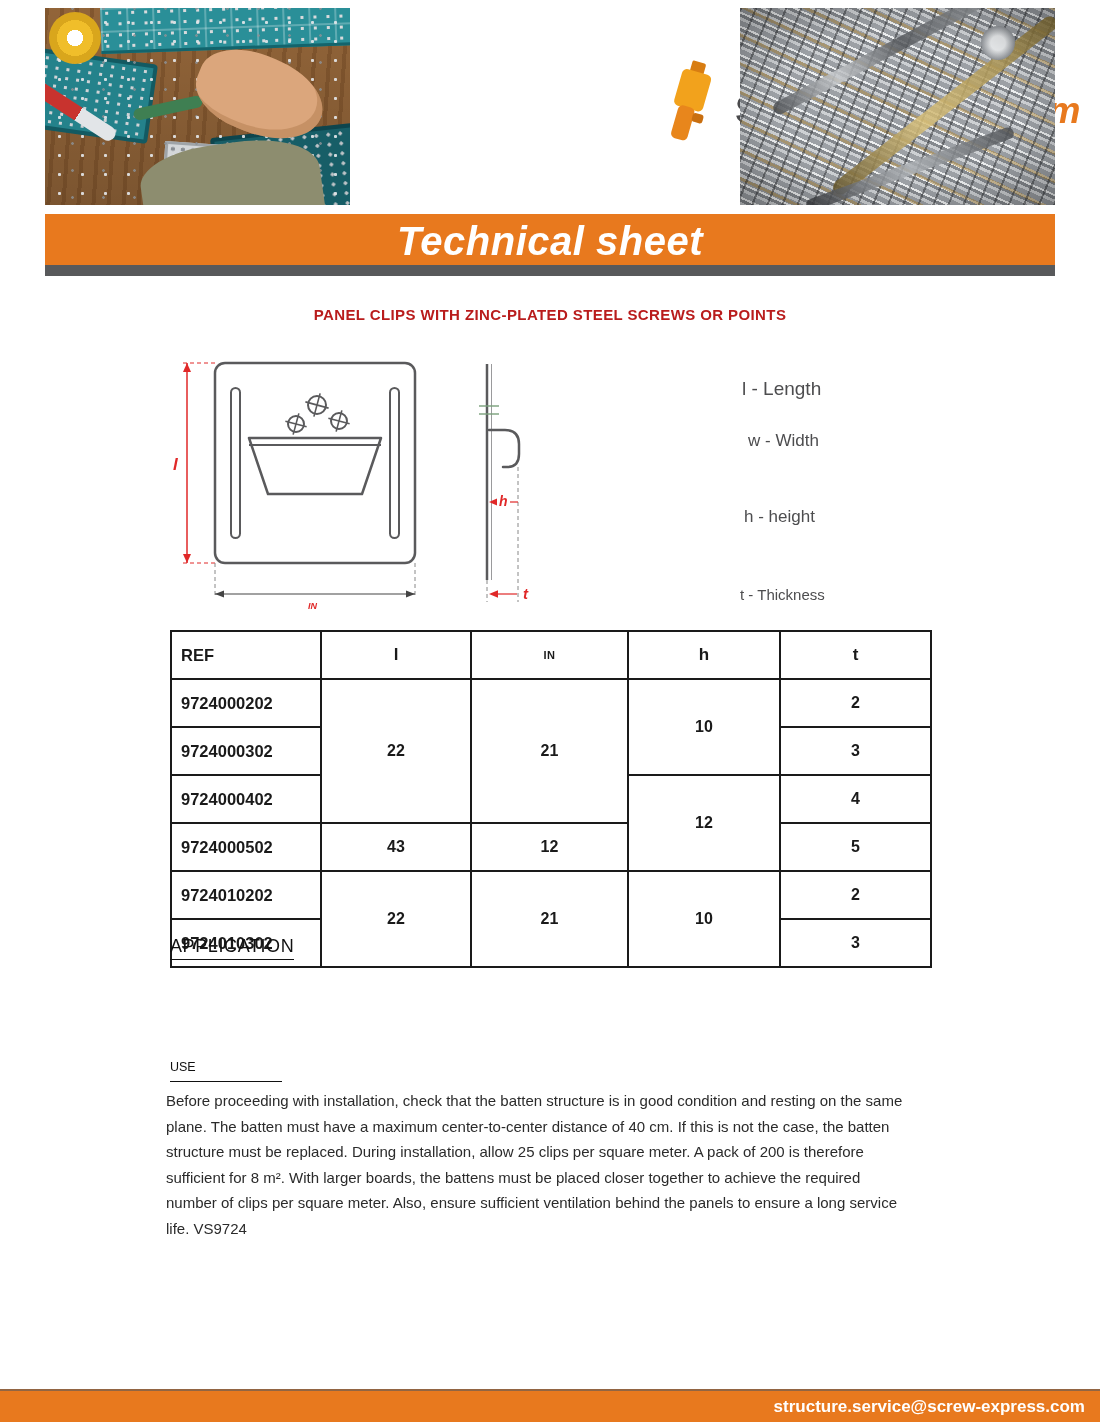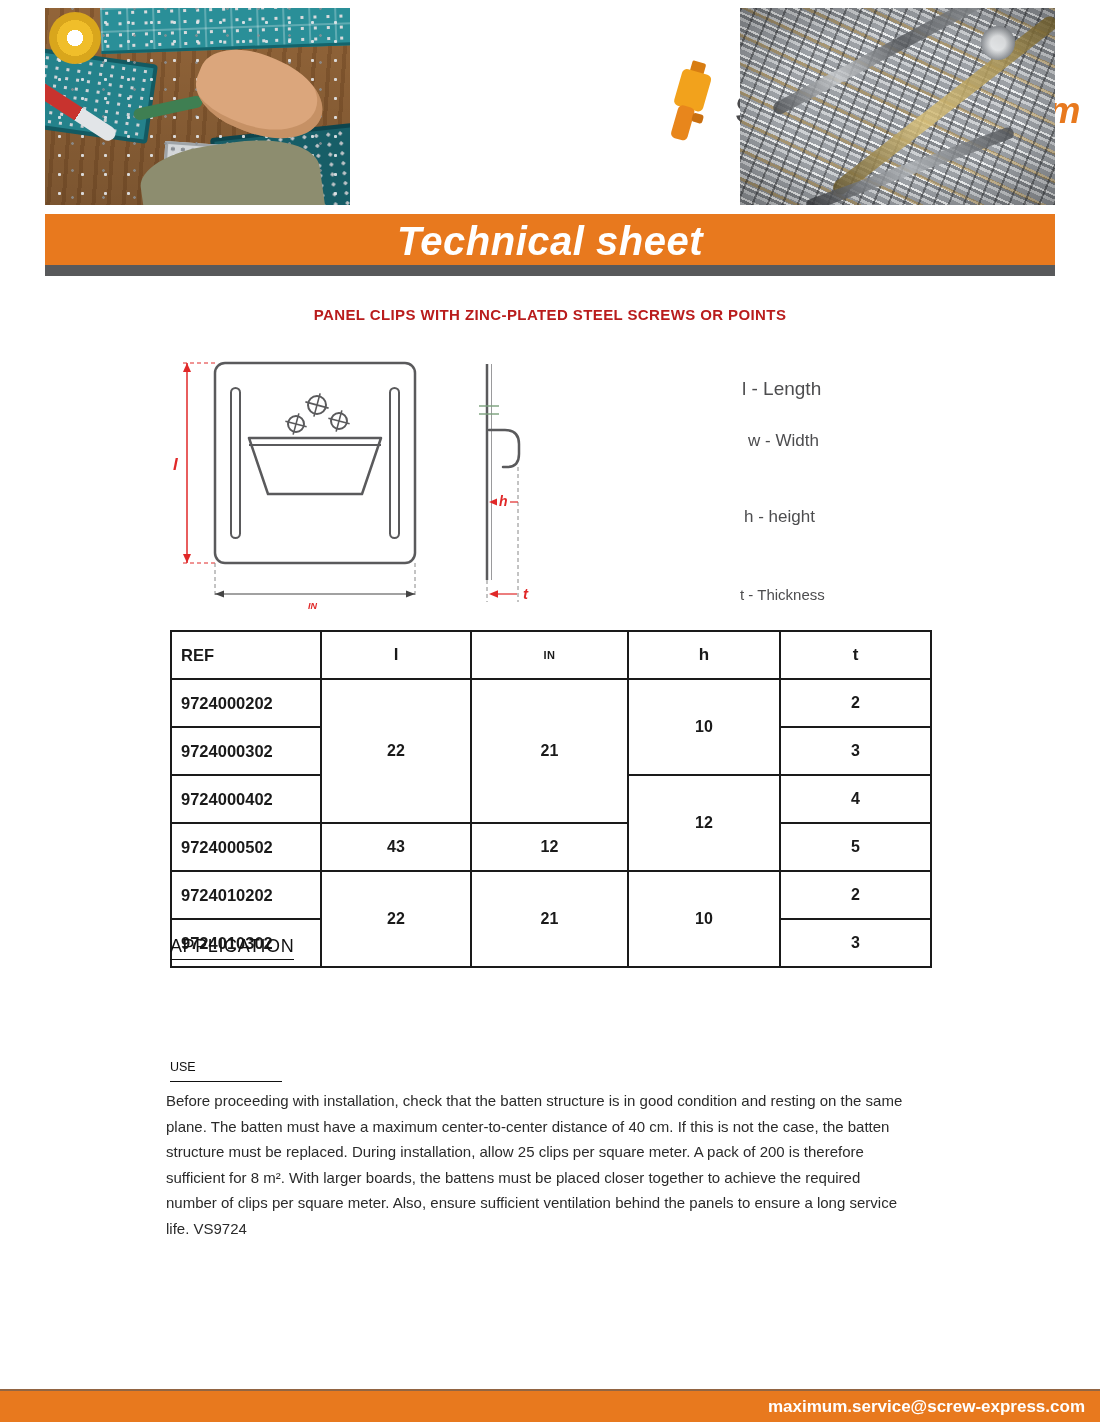--- a/index.html
+++ b/index.html
@@ -300,7 +300,7 @@
   <p class="use-body">Before proceeding with installation, check that the batten structure is in good condition and resting on the same plane. The batten must have a maximum center-to-center distance of 40 cm. If this is not the case, the batten structure must be replaced. During installation, allow 25 clips per square meter. A pack of 200 is therefore sufficient for 8 m². With larger boards, the battens must be placed closer together to achieve the required number of clips per square meter. Also, ensure sufficient ventilation behind the panels to ensure a long service life. VS9724</p>
 
   <div class="footer">
-    <a href="#" class="footer-email">maximum.service@screw-express.com</a>
+    <a href="#" class="footer-email">structure.service@screw-express.com</a>
   </div>
 
 </div>

